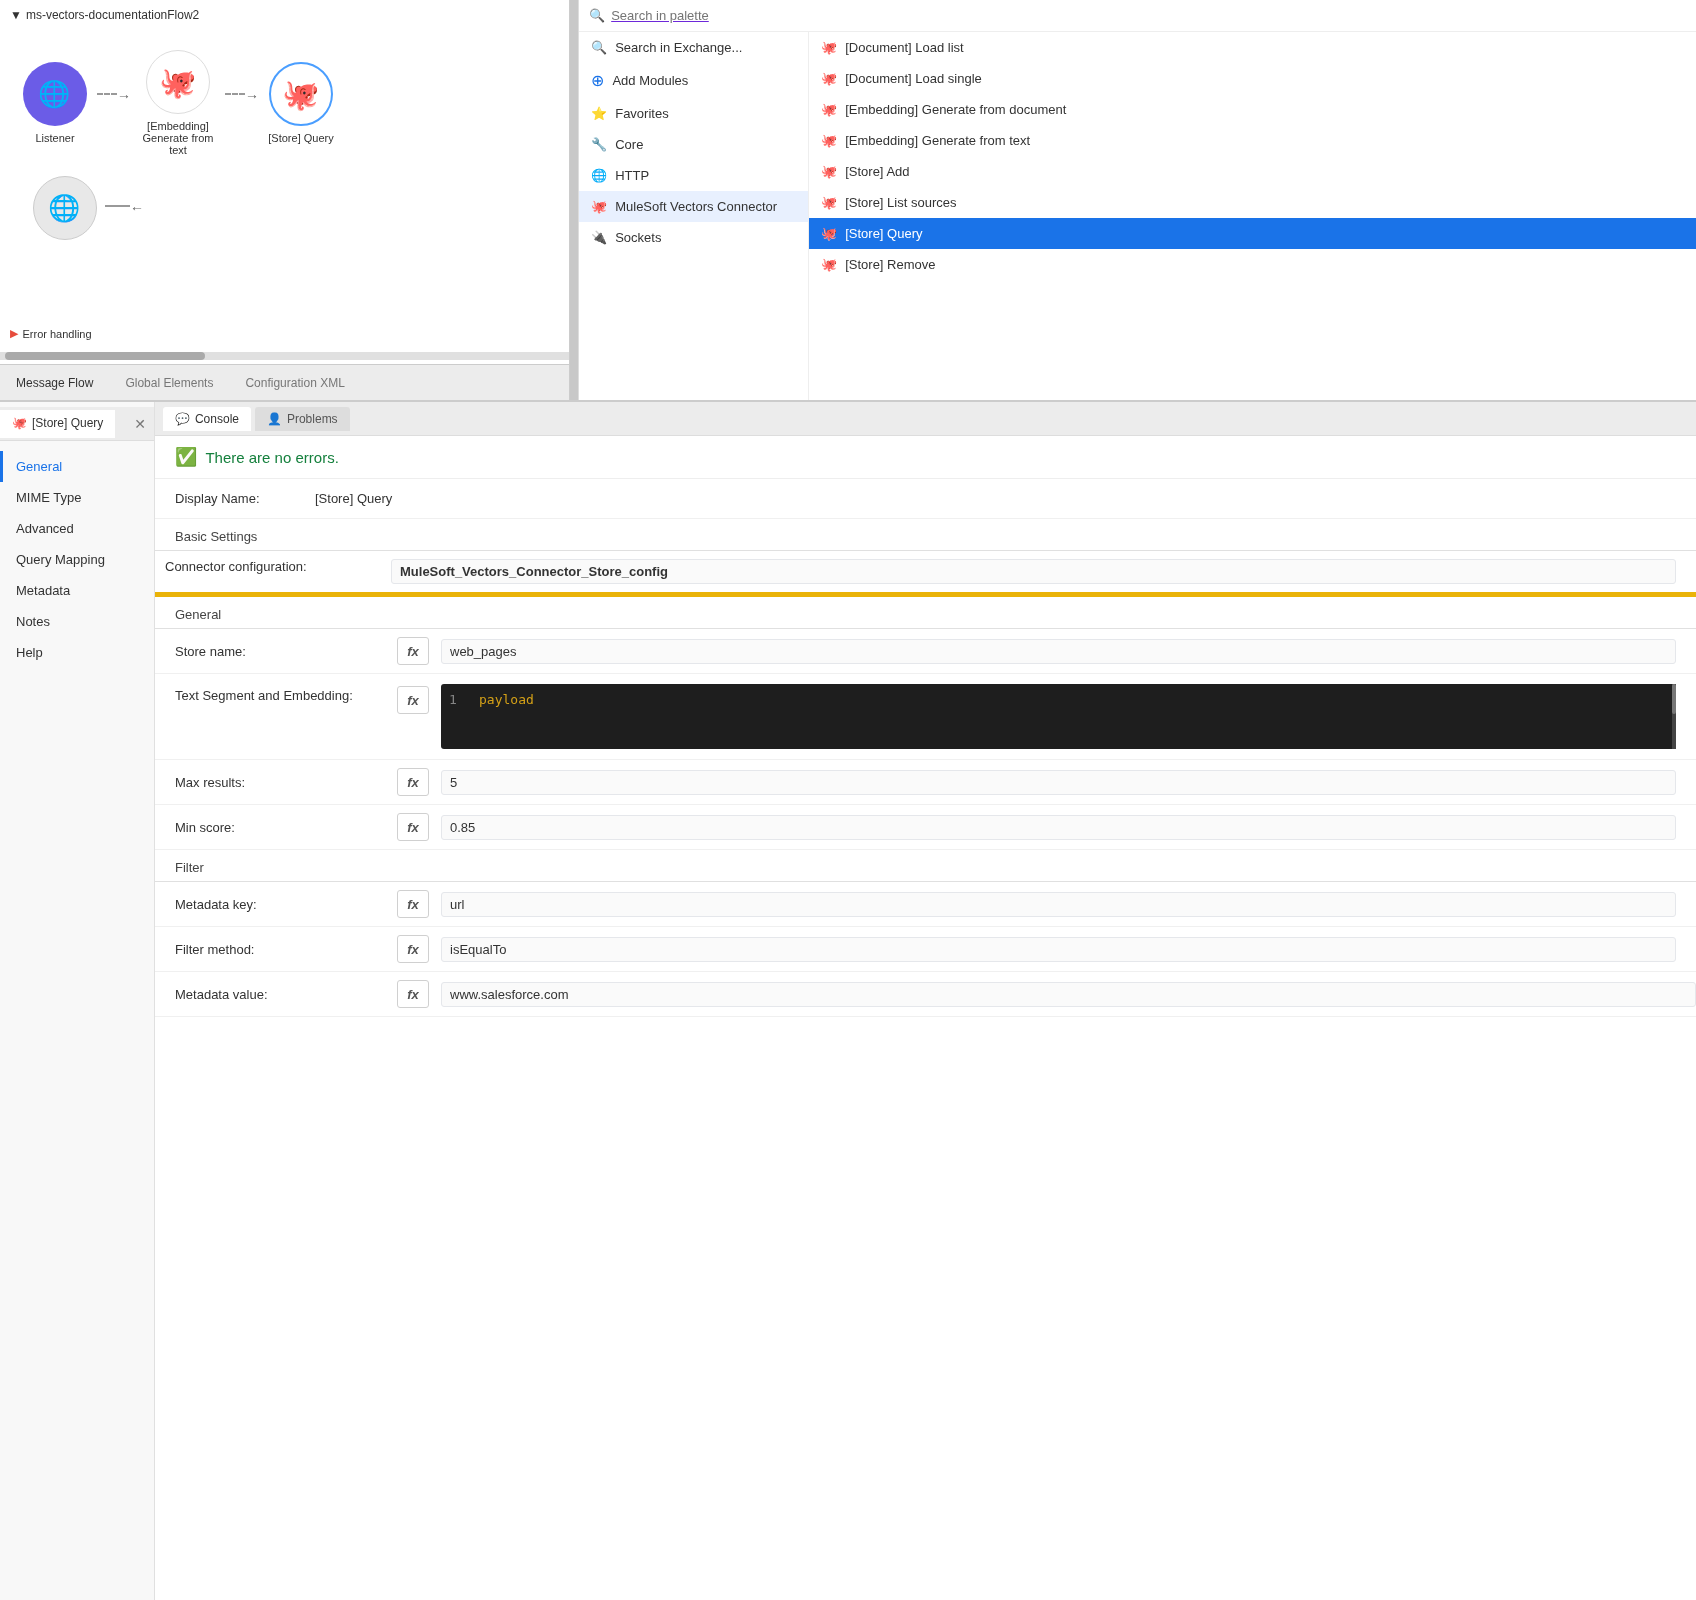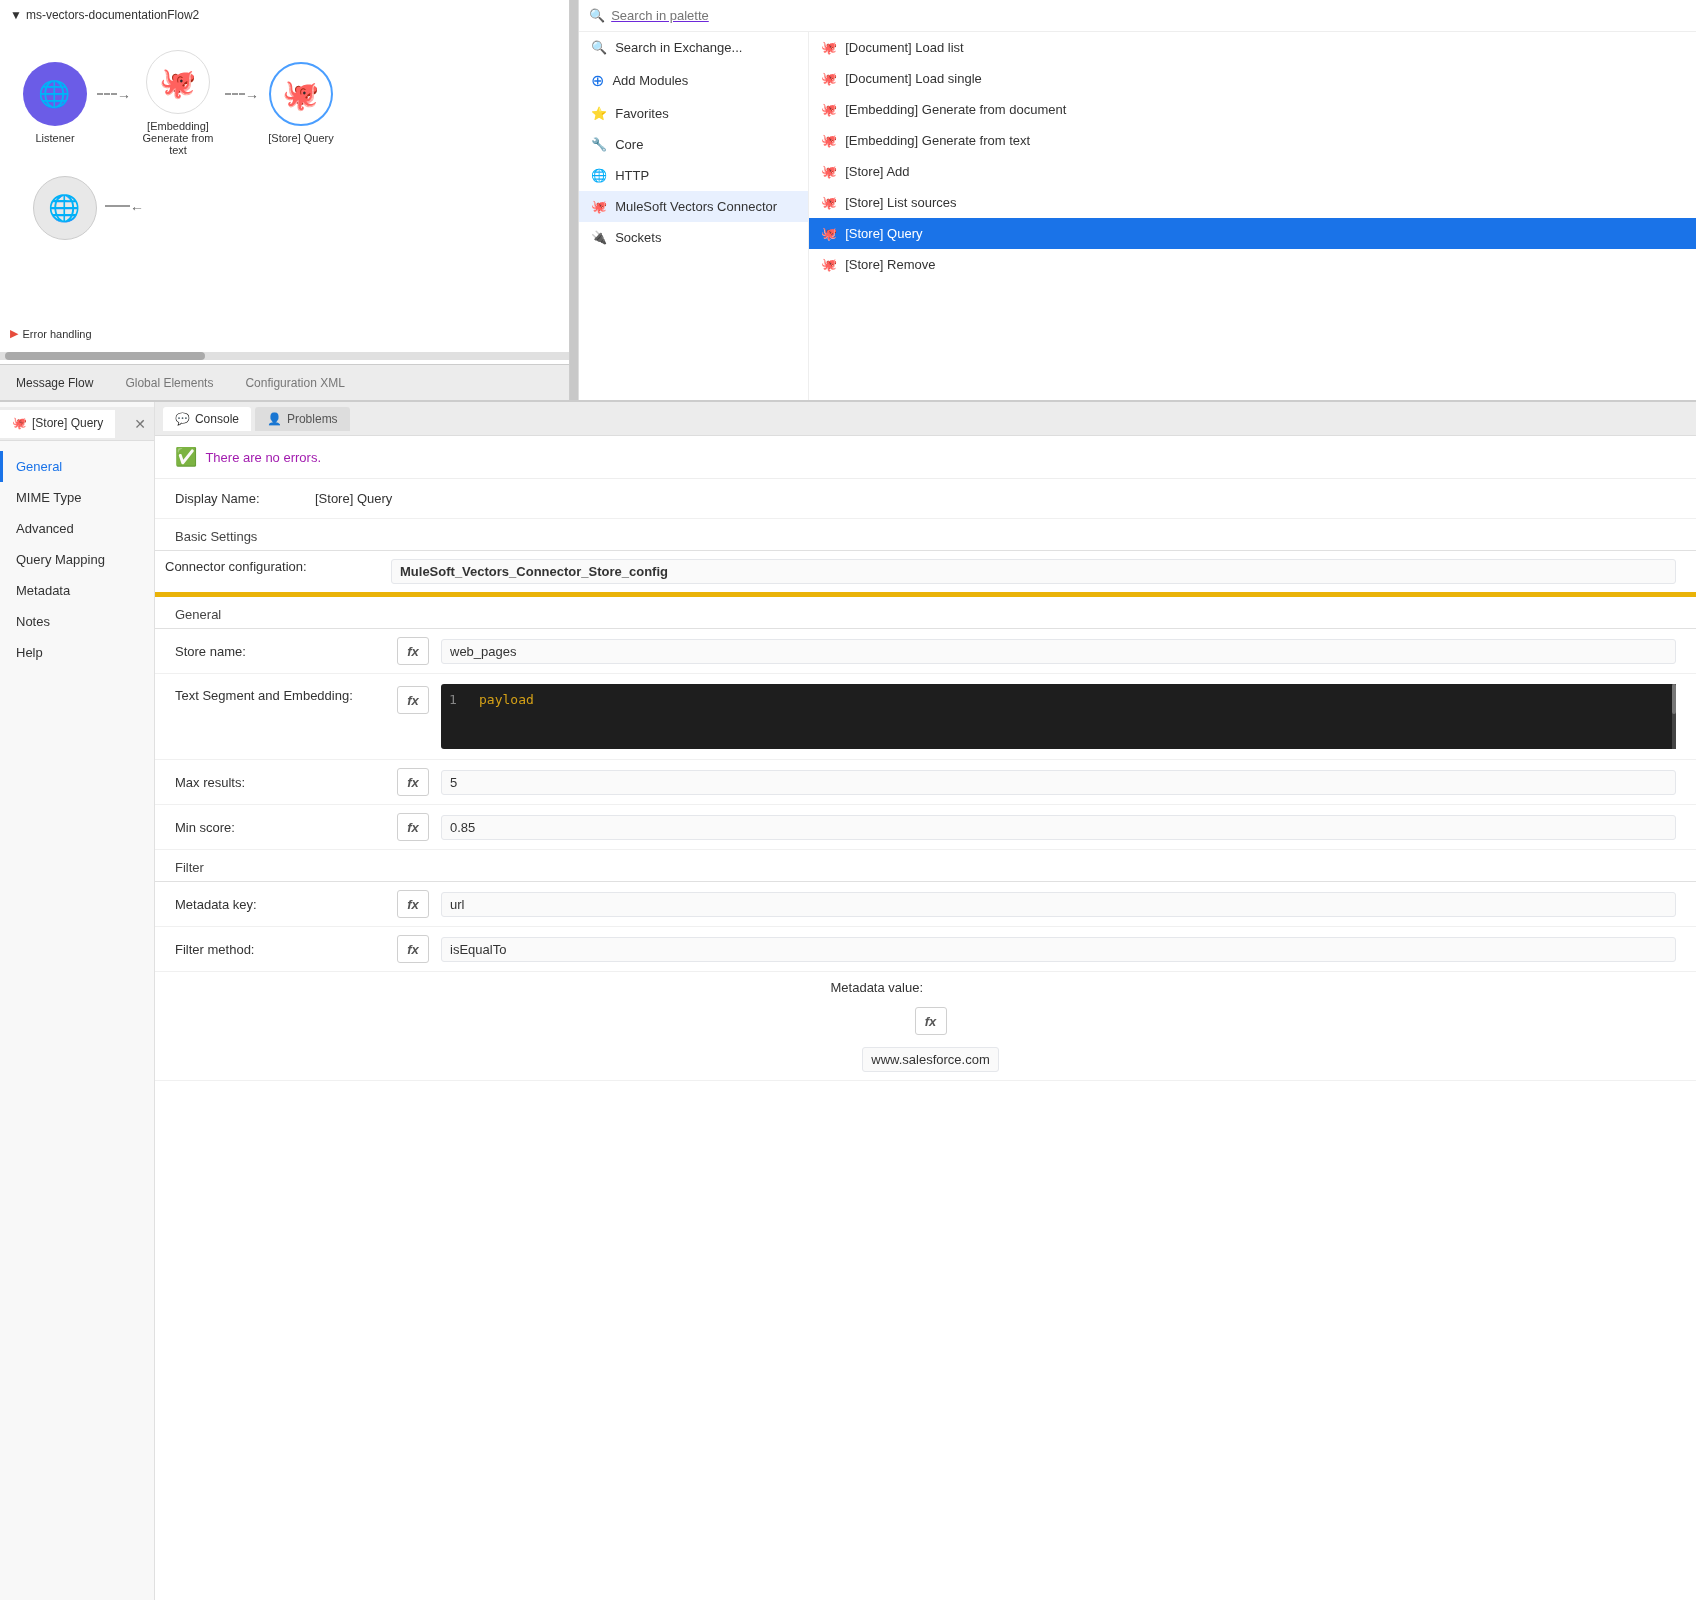--- a/index.html
+++ b/index.html
@@ -60,7 +60,7 @@
     .content-tab.active { background: white; color: #333; }
     .status-bar { display: flex; align-items: center; gap: 8px; padding: 10px 20px; border-bottom: 1px solid #eee; }
     .status-ok { color: #22c55e; font-size: 18px; }
-    .status-text { font-size: 13px; color: #a21caf; }
+    .status-text { font-size: 15px; color: #15803d; }
     .form-row { display: flex; align-items: center; padding: 8px 0; border-bottom: 1px solid #f0f0f0; gap: 12px; }
     .form-label { width: 220px; font-size: 13px; color: #333; flex-shrink: 0; padding-left: 10px; }
     .form-value { flex: 1; font-size: 13px; color: #333; padding: 4px 8px; background: #fafafa; border: 1px solid #e5e7eb; border-radius: 3px; }

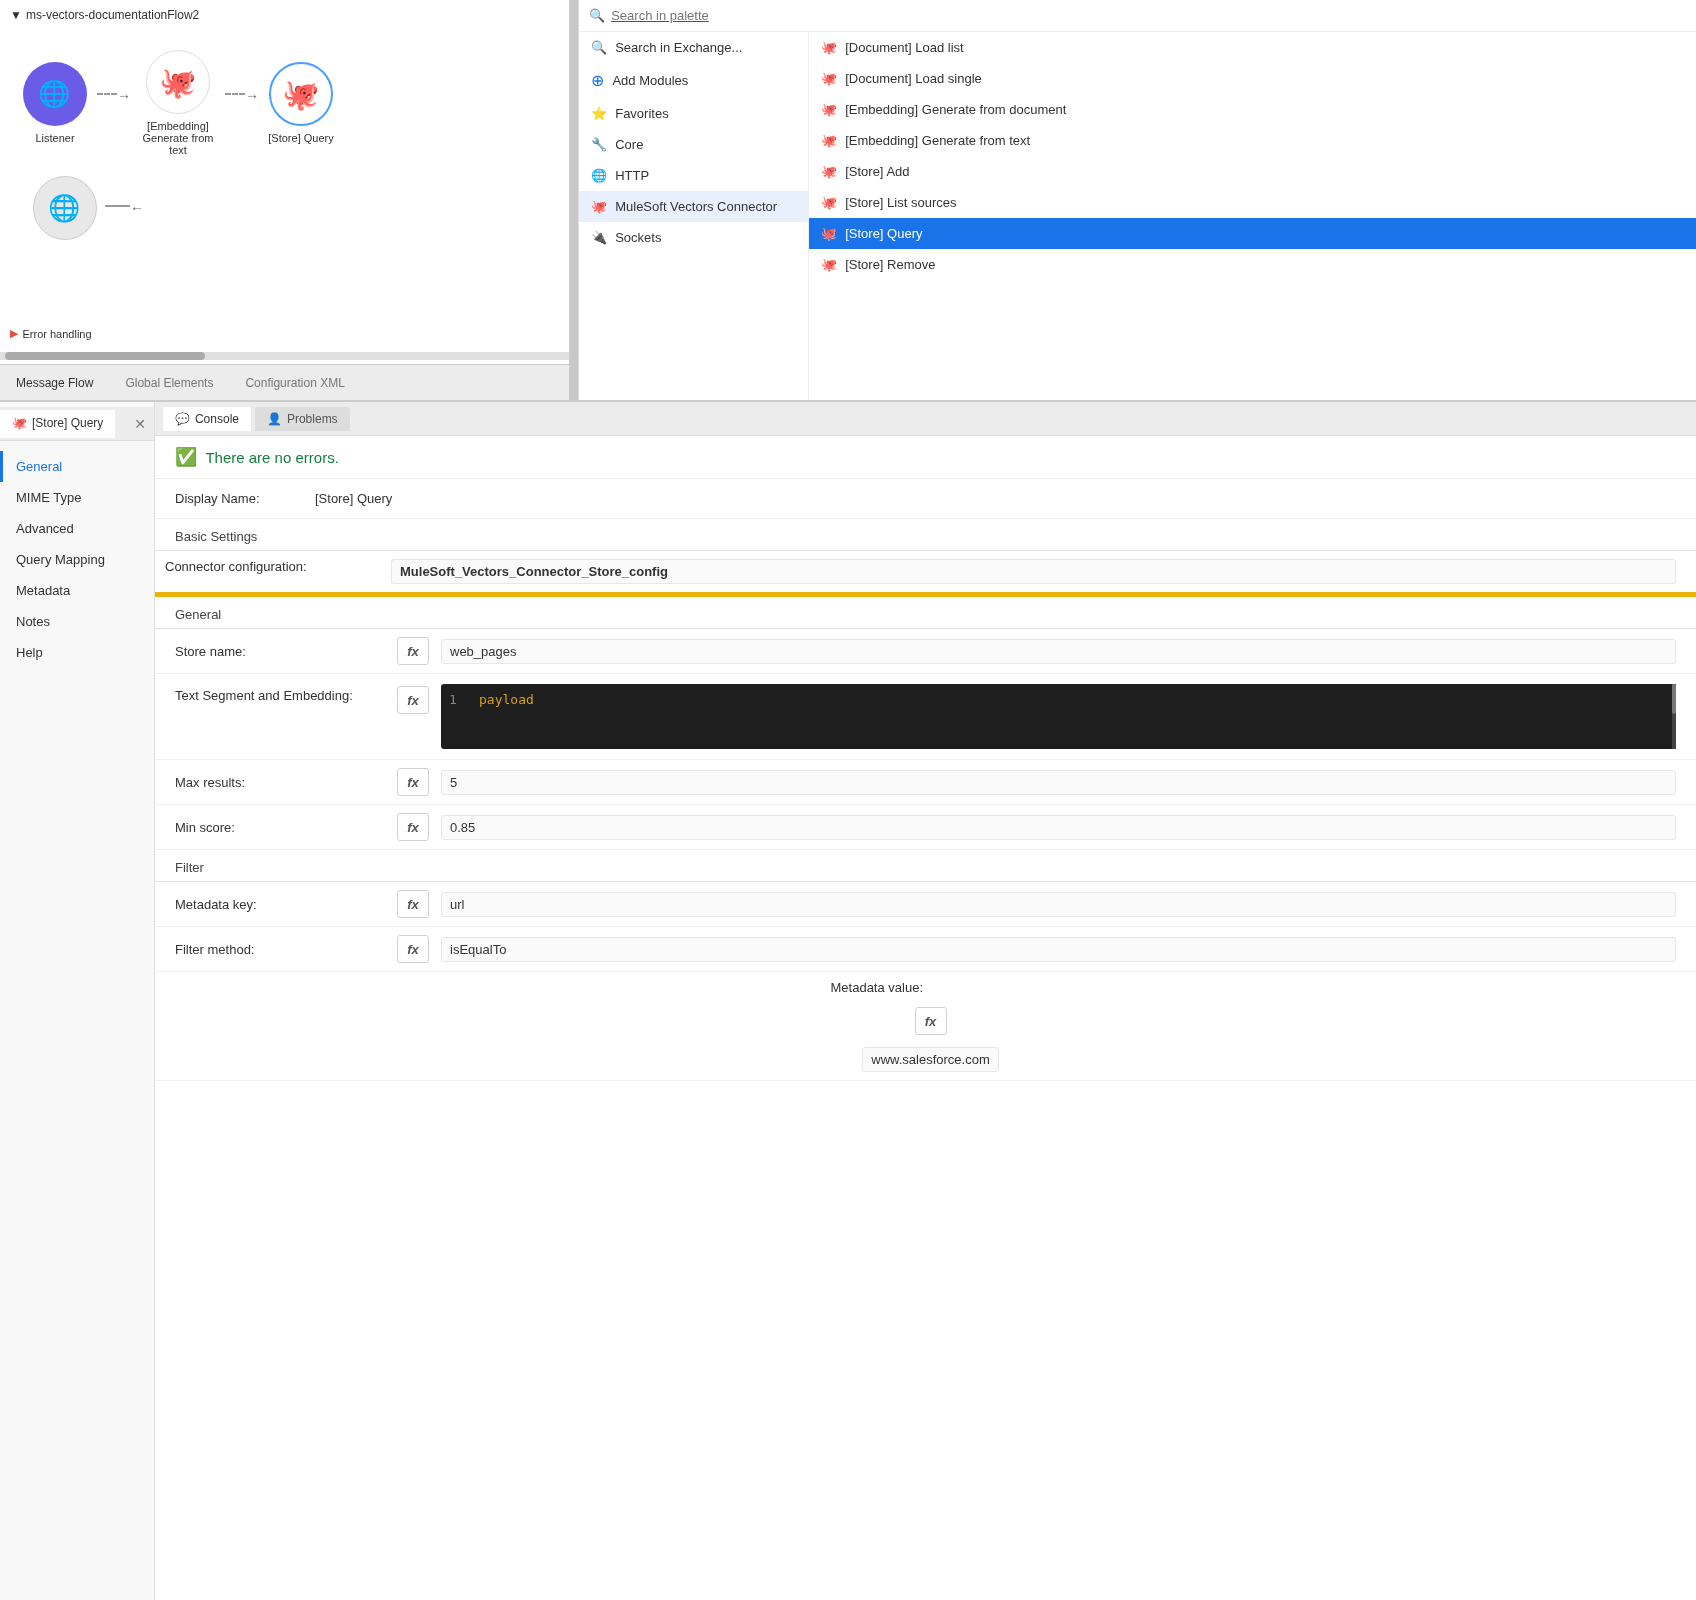--- a/index.html
+++ b/index.html
@@ -342,7 +342,7 @@
       <span class="form-value" style="flex:1;">isEqualTo</span>
     </div>
 
-    <div class="form-row" style="padding-left:10px; flex-direction:column;">
+    <div class="form-row" style="padding-left:10px; ">
       <span class="form-label">Metadata value:</span>
       <div class="fx-btn" style="font-style:italic; font-weight:bold;">fx</div>
       <span class="form-value" style="flex:1;">www.salesforce.com</span>

